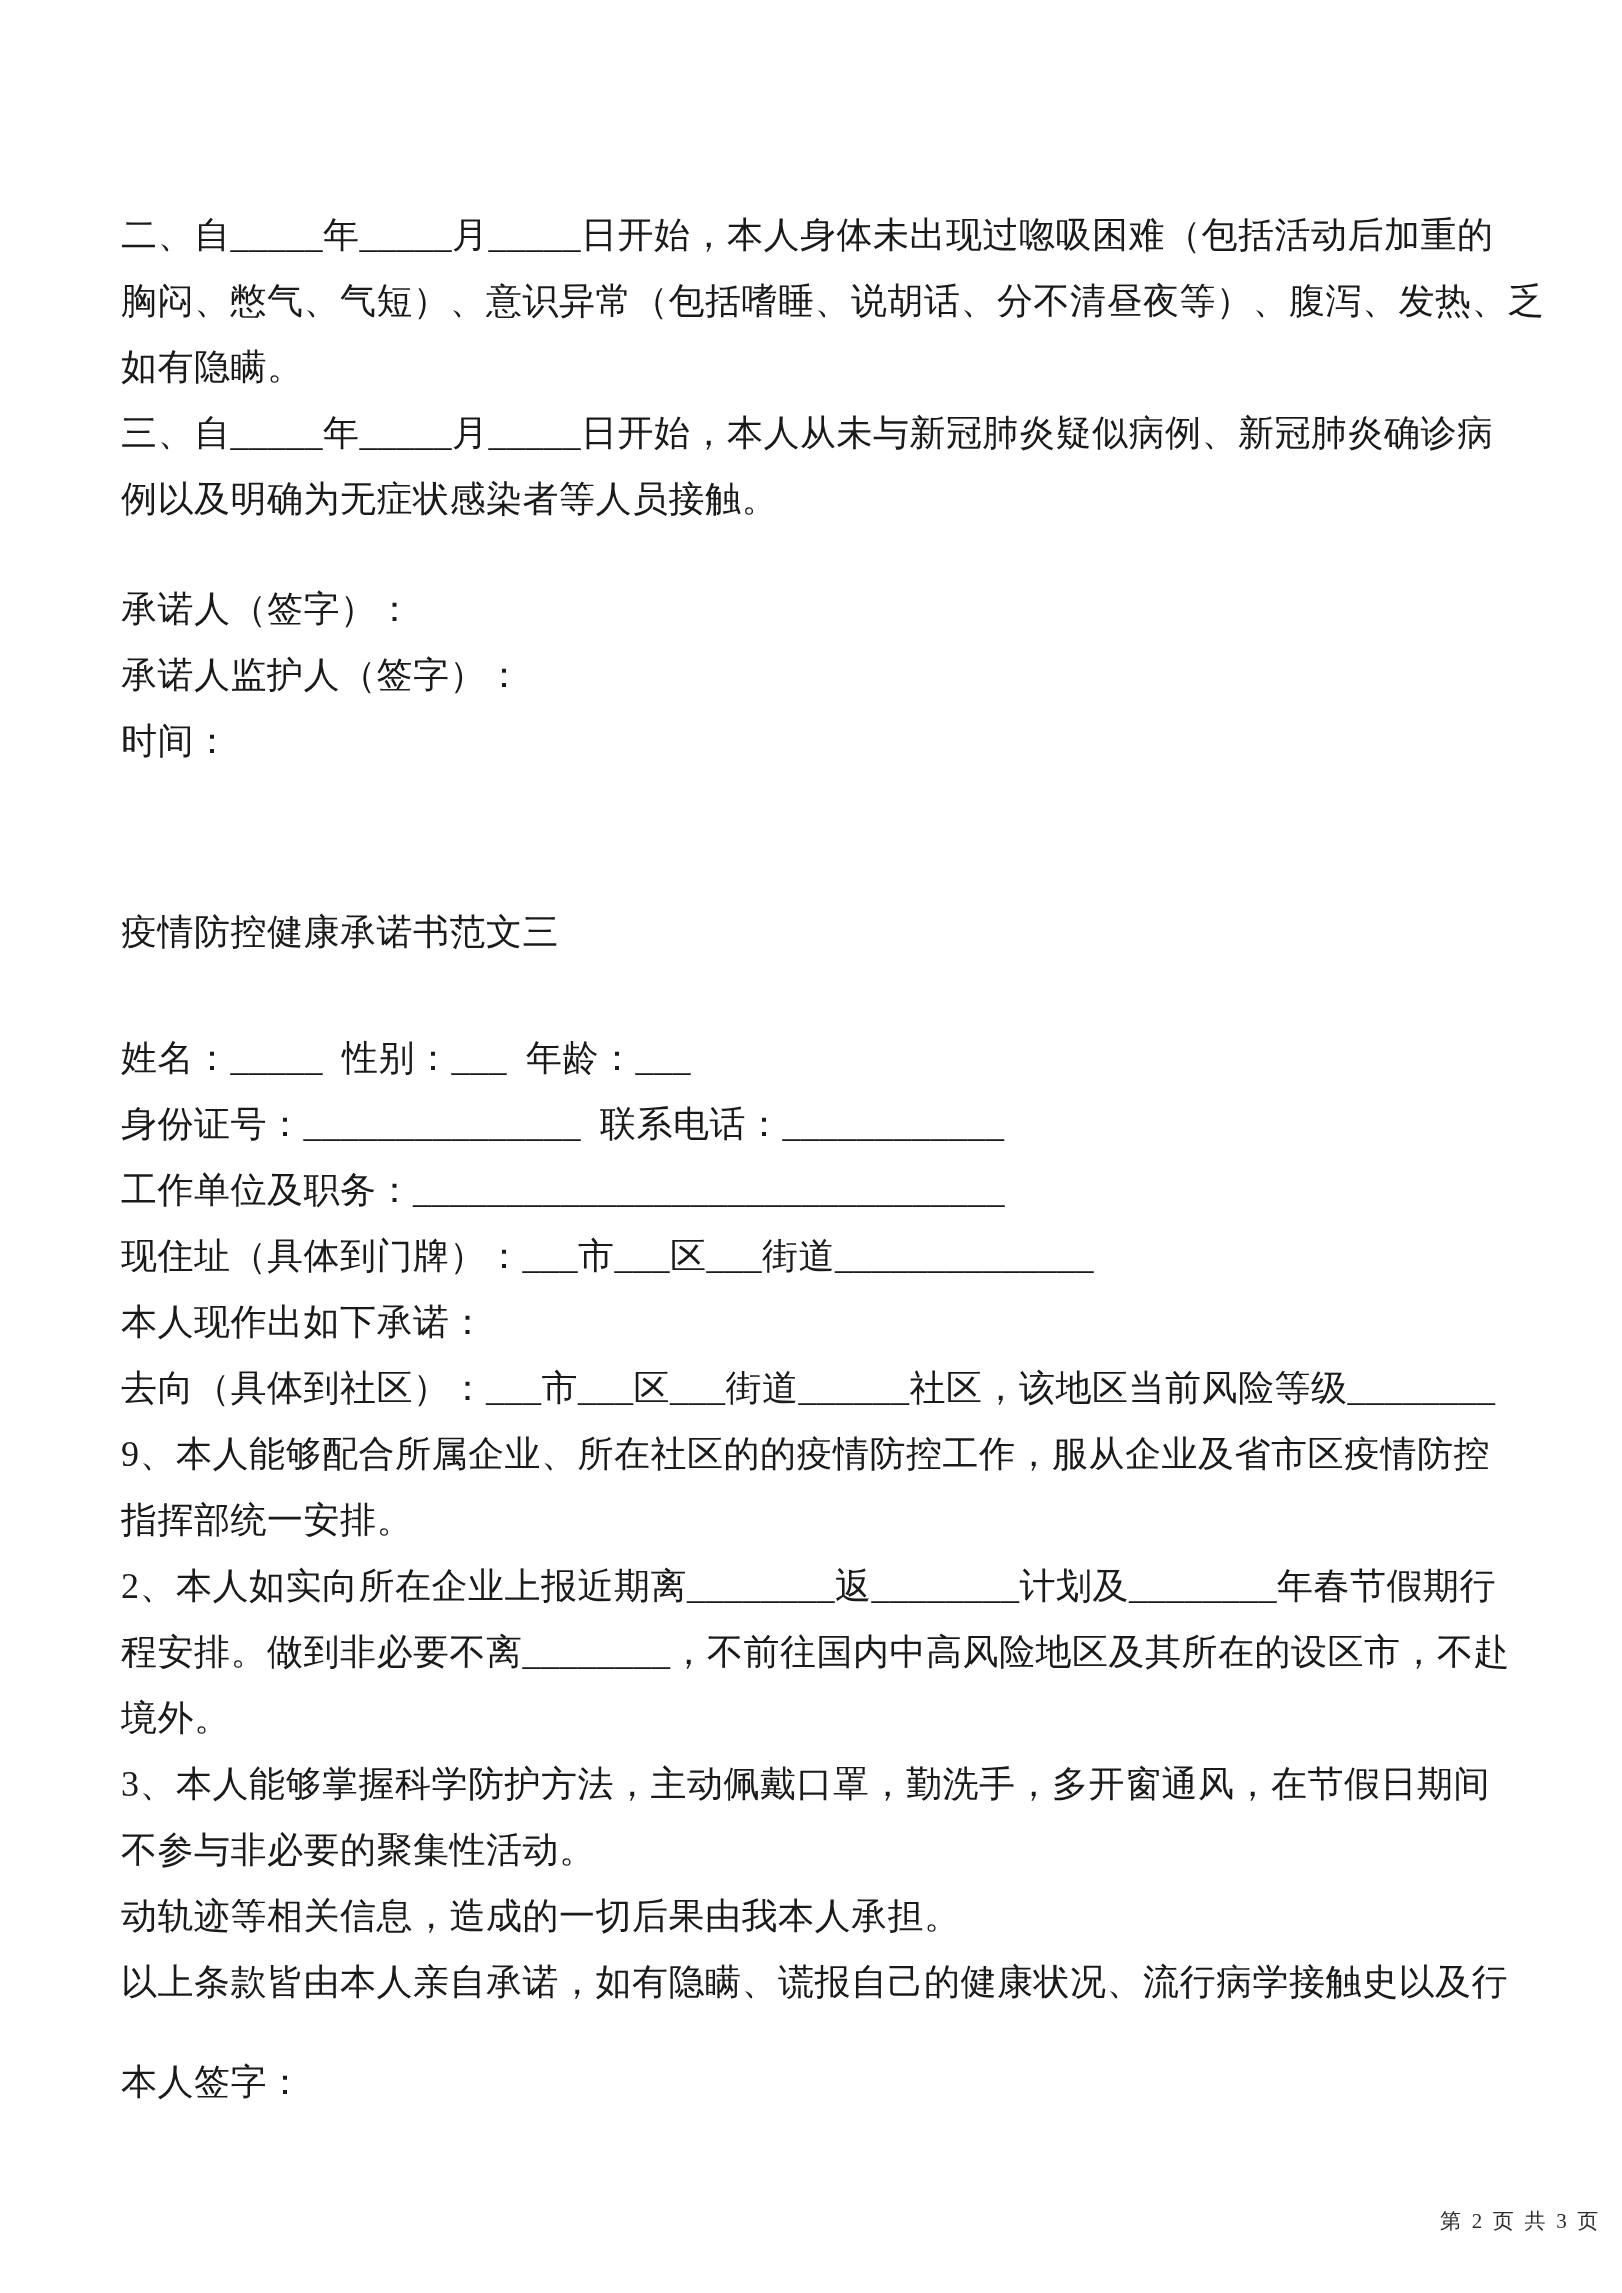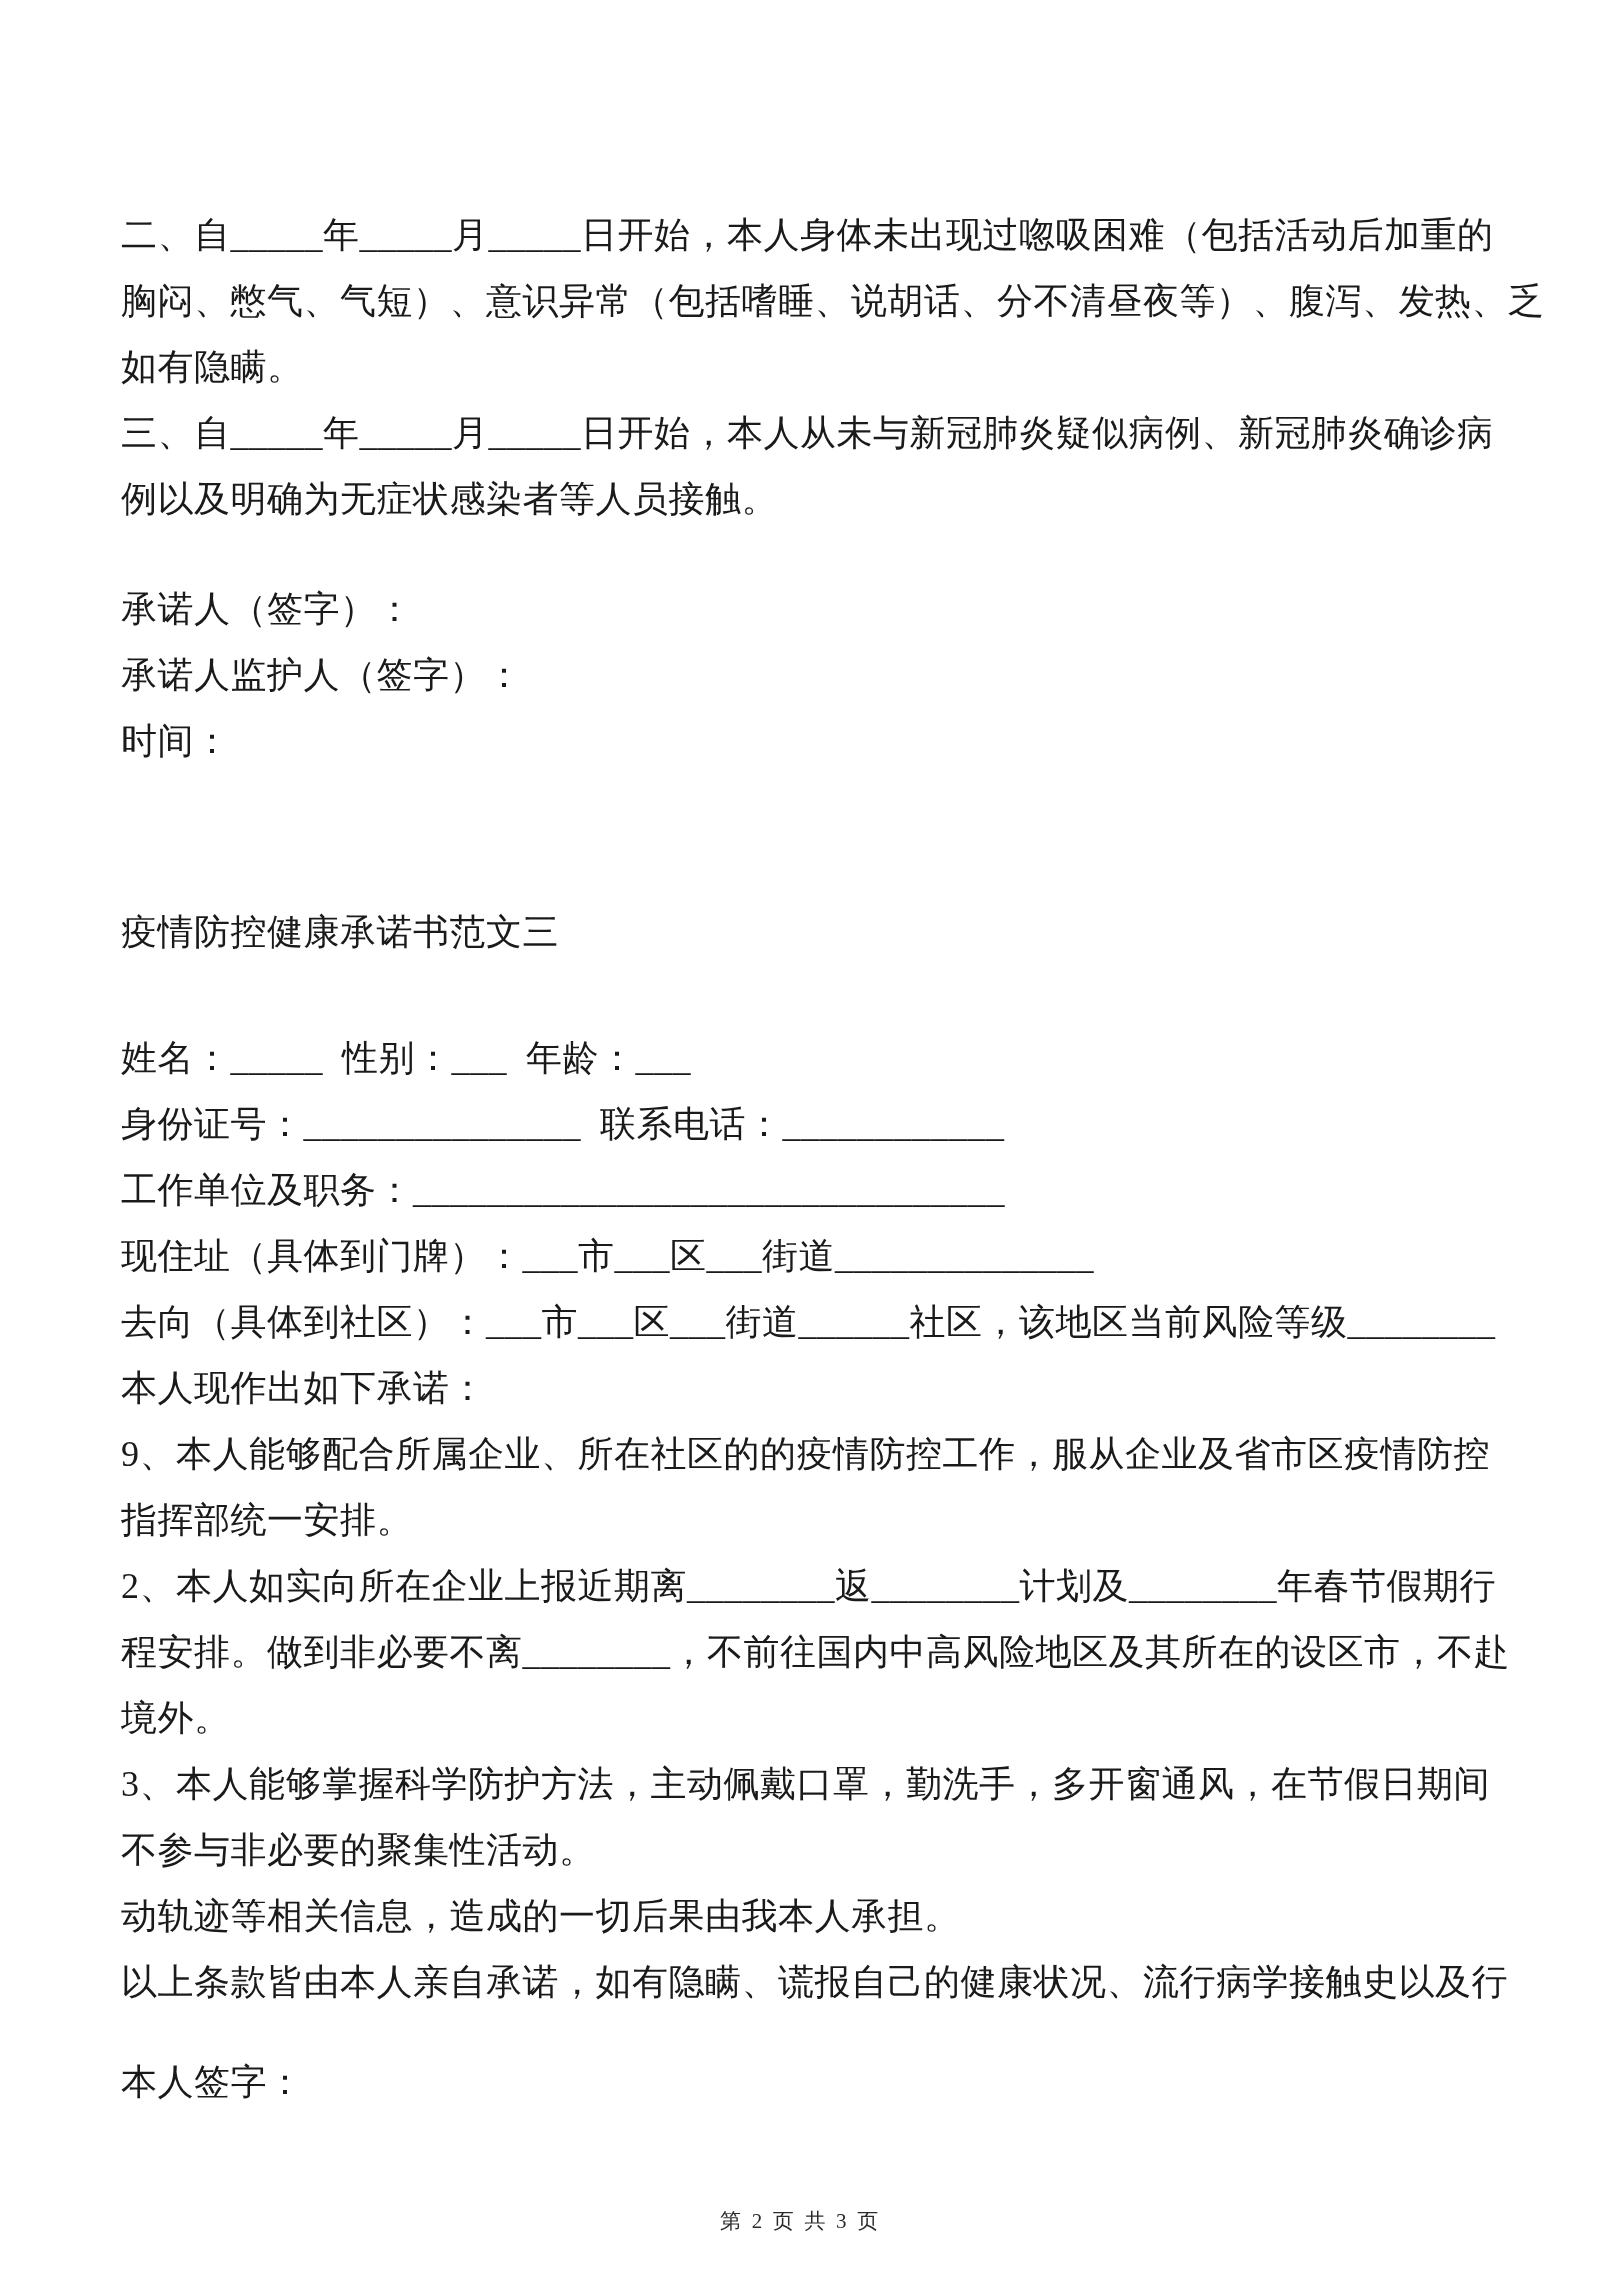--- a/index.html
+++ b/index.html
@@ -67,9 +67,9 @@
     <div class="line">身份证号：_______________  联系电话：____________</div>
     <div class="line">工作单位及职务：________________________________</div>
     <div class="line">现住址（具体到门牌）：___市___区___街道______________</div>
+    <div class="line">本人现作出如下承诺：</div>
+
     <div class="line">去向（具体到社区）：___市___区___街道______社区，该地区当前风险等级________</div>
-
-    <div class="line">本人现作出如下承诺：</div>
     <div class="line">9、本人能够配合所属企业、所在社区的的疫情防控工作，服从企业及省市区疫情防控</div>
     <div class="line">指挥部统一安排。</div>
     <div class="line">2、本人如实向所在企业上报近期离________返________计划及________年春节假期行</div>

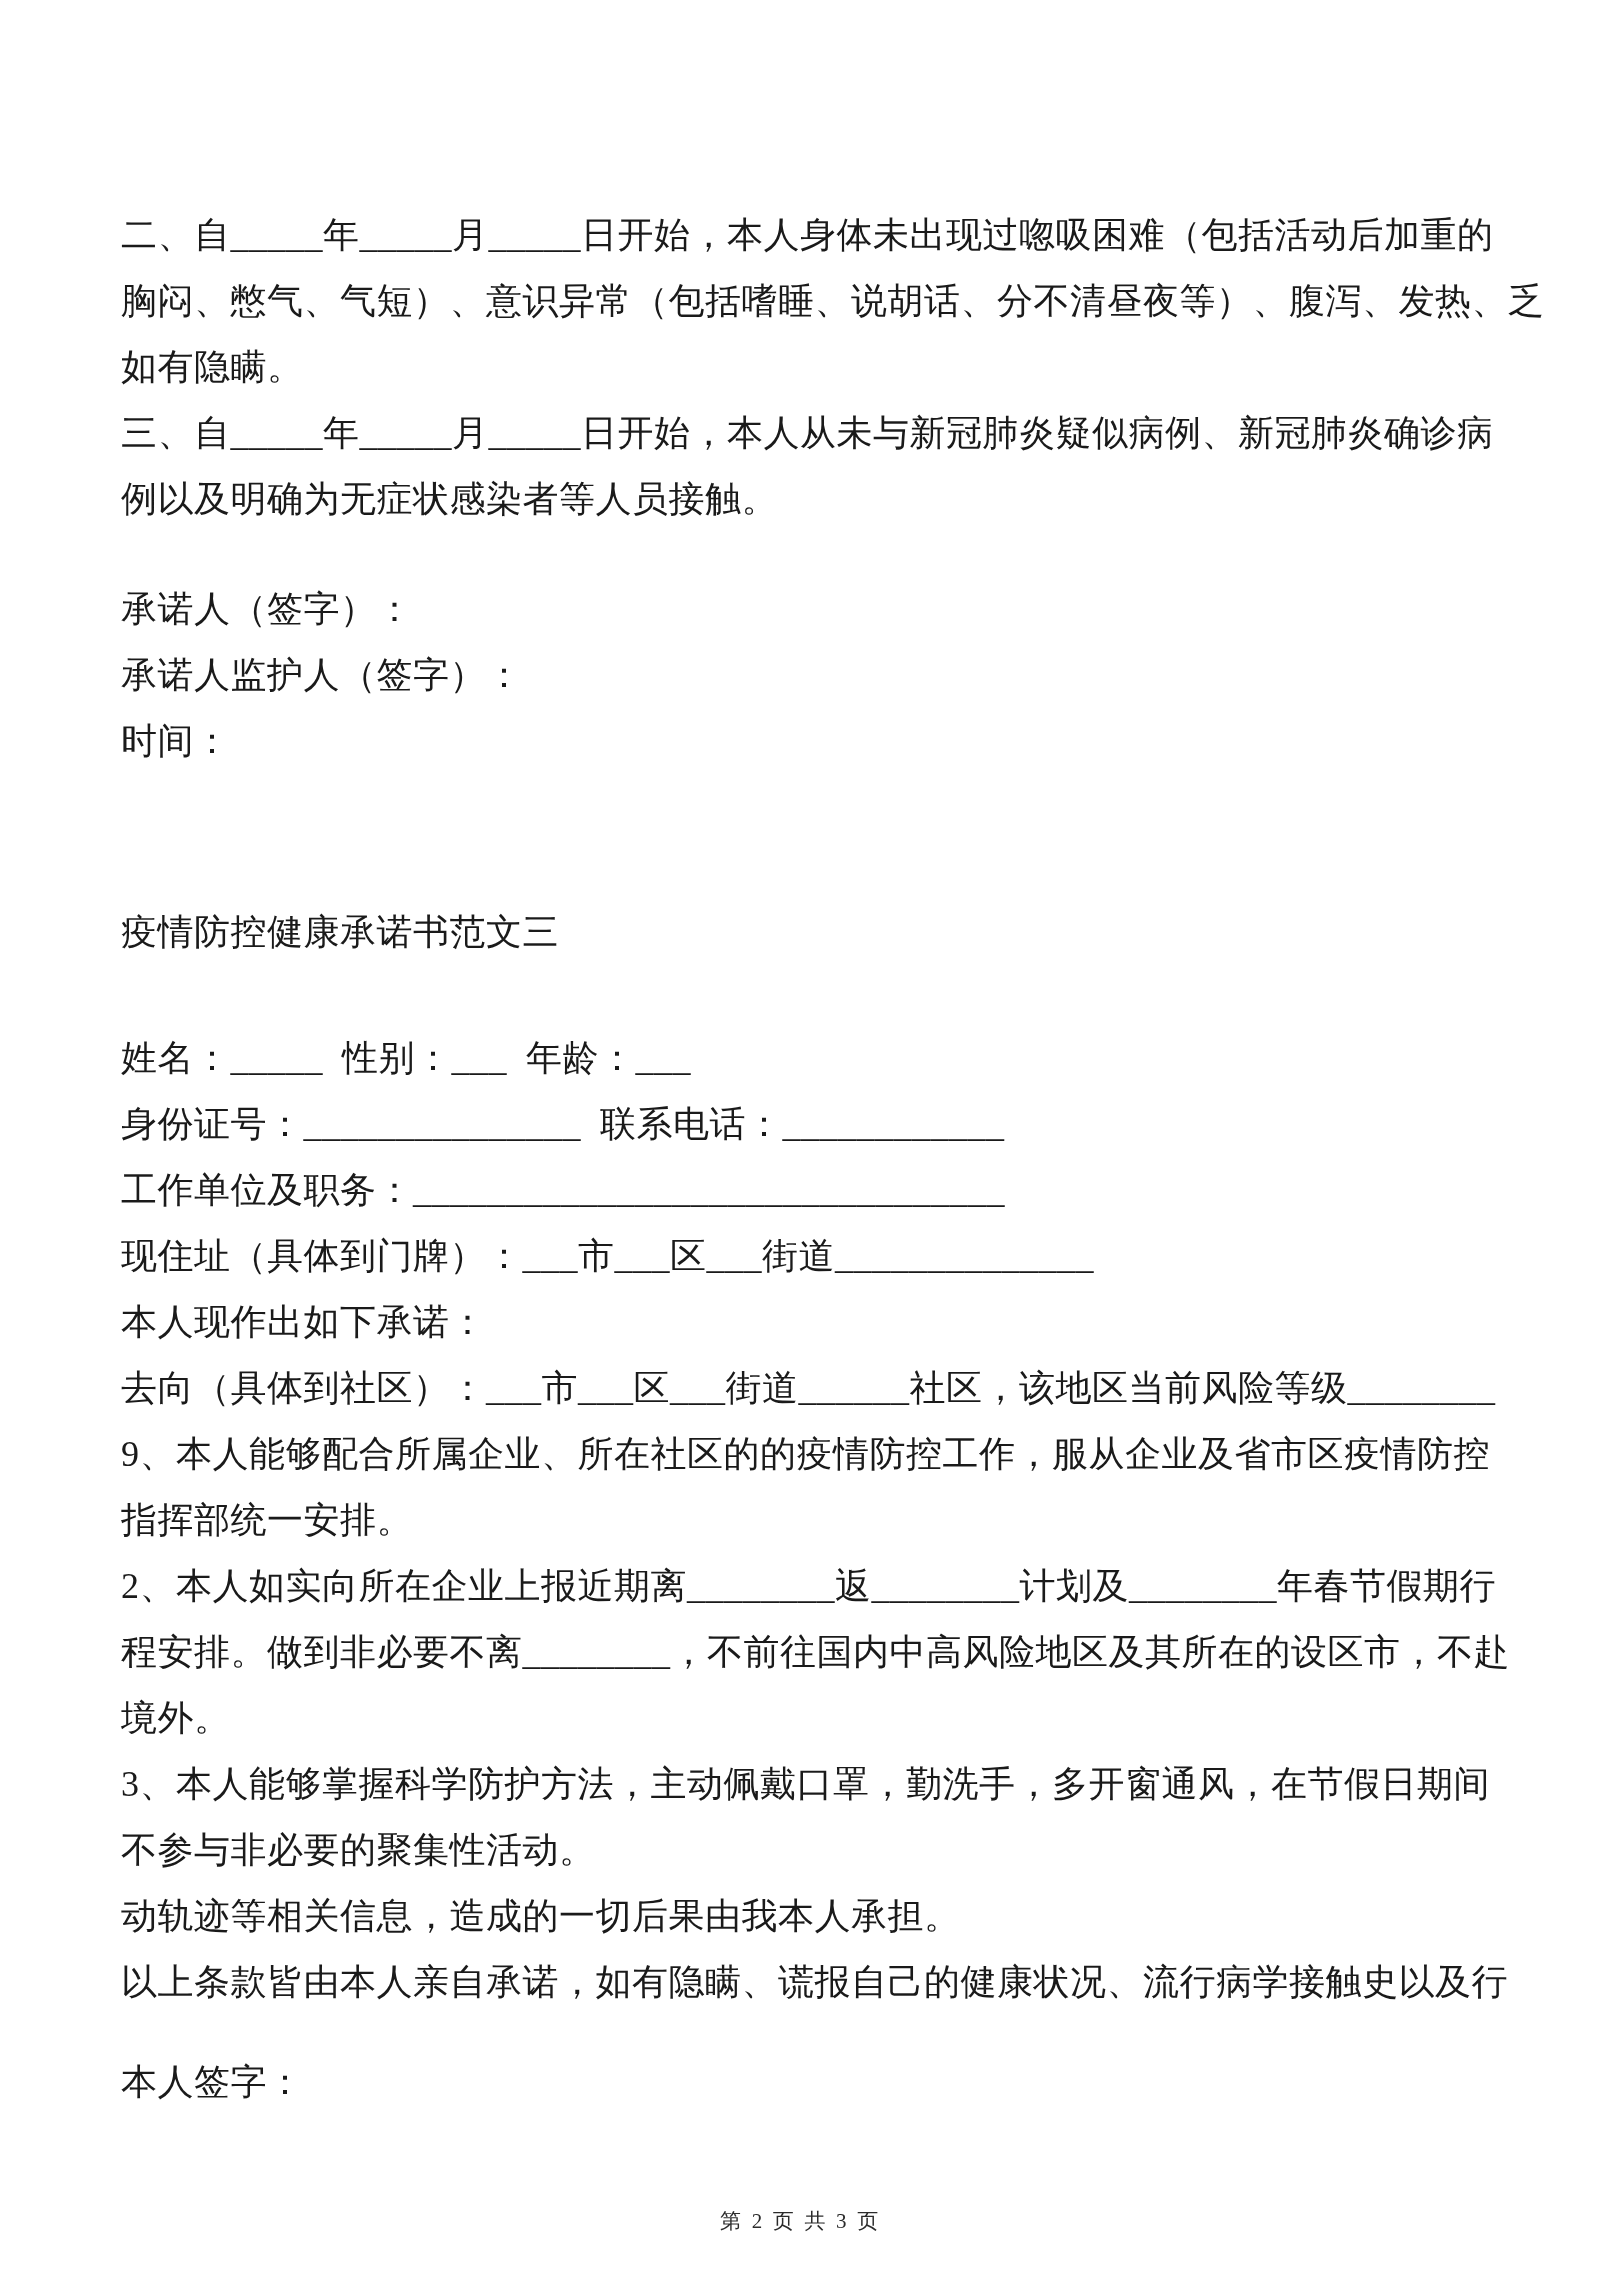--- a/index.html
+++ b/index.html
@@ -38,7 +38,7 @@
     left: 0;
     right: 0;
     top: 2207px;
-    text-align: center;
+    text-align: right;
     font-size: 21px;
     letter-spacing: 2.7px;
     color: #2b2b2b;

